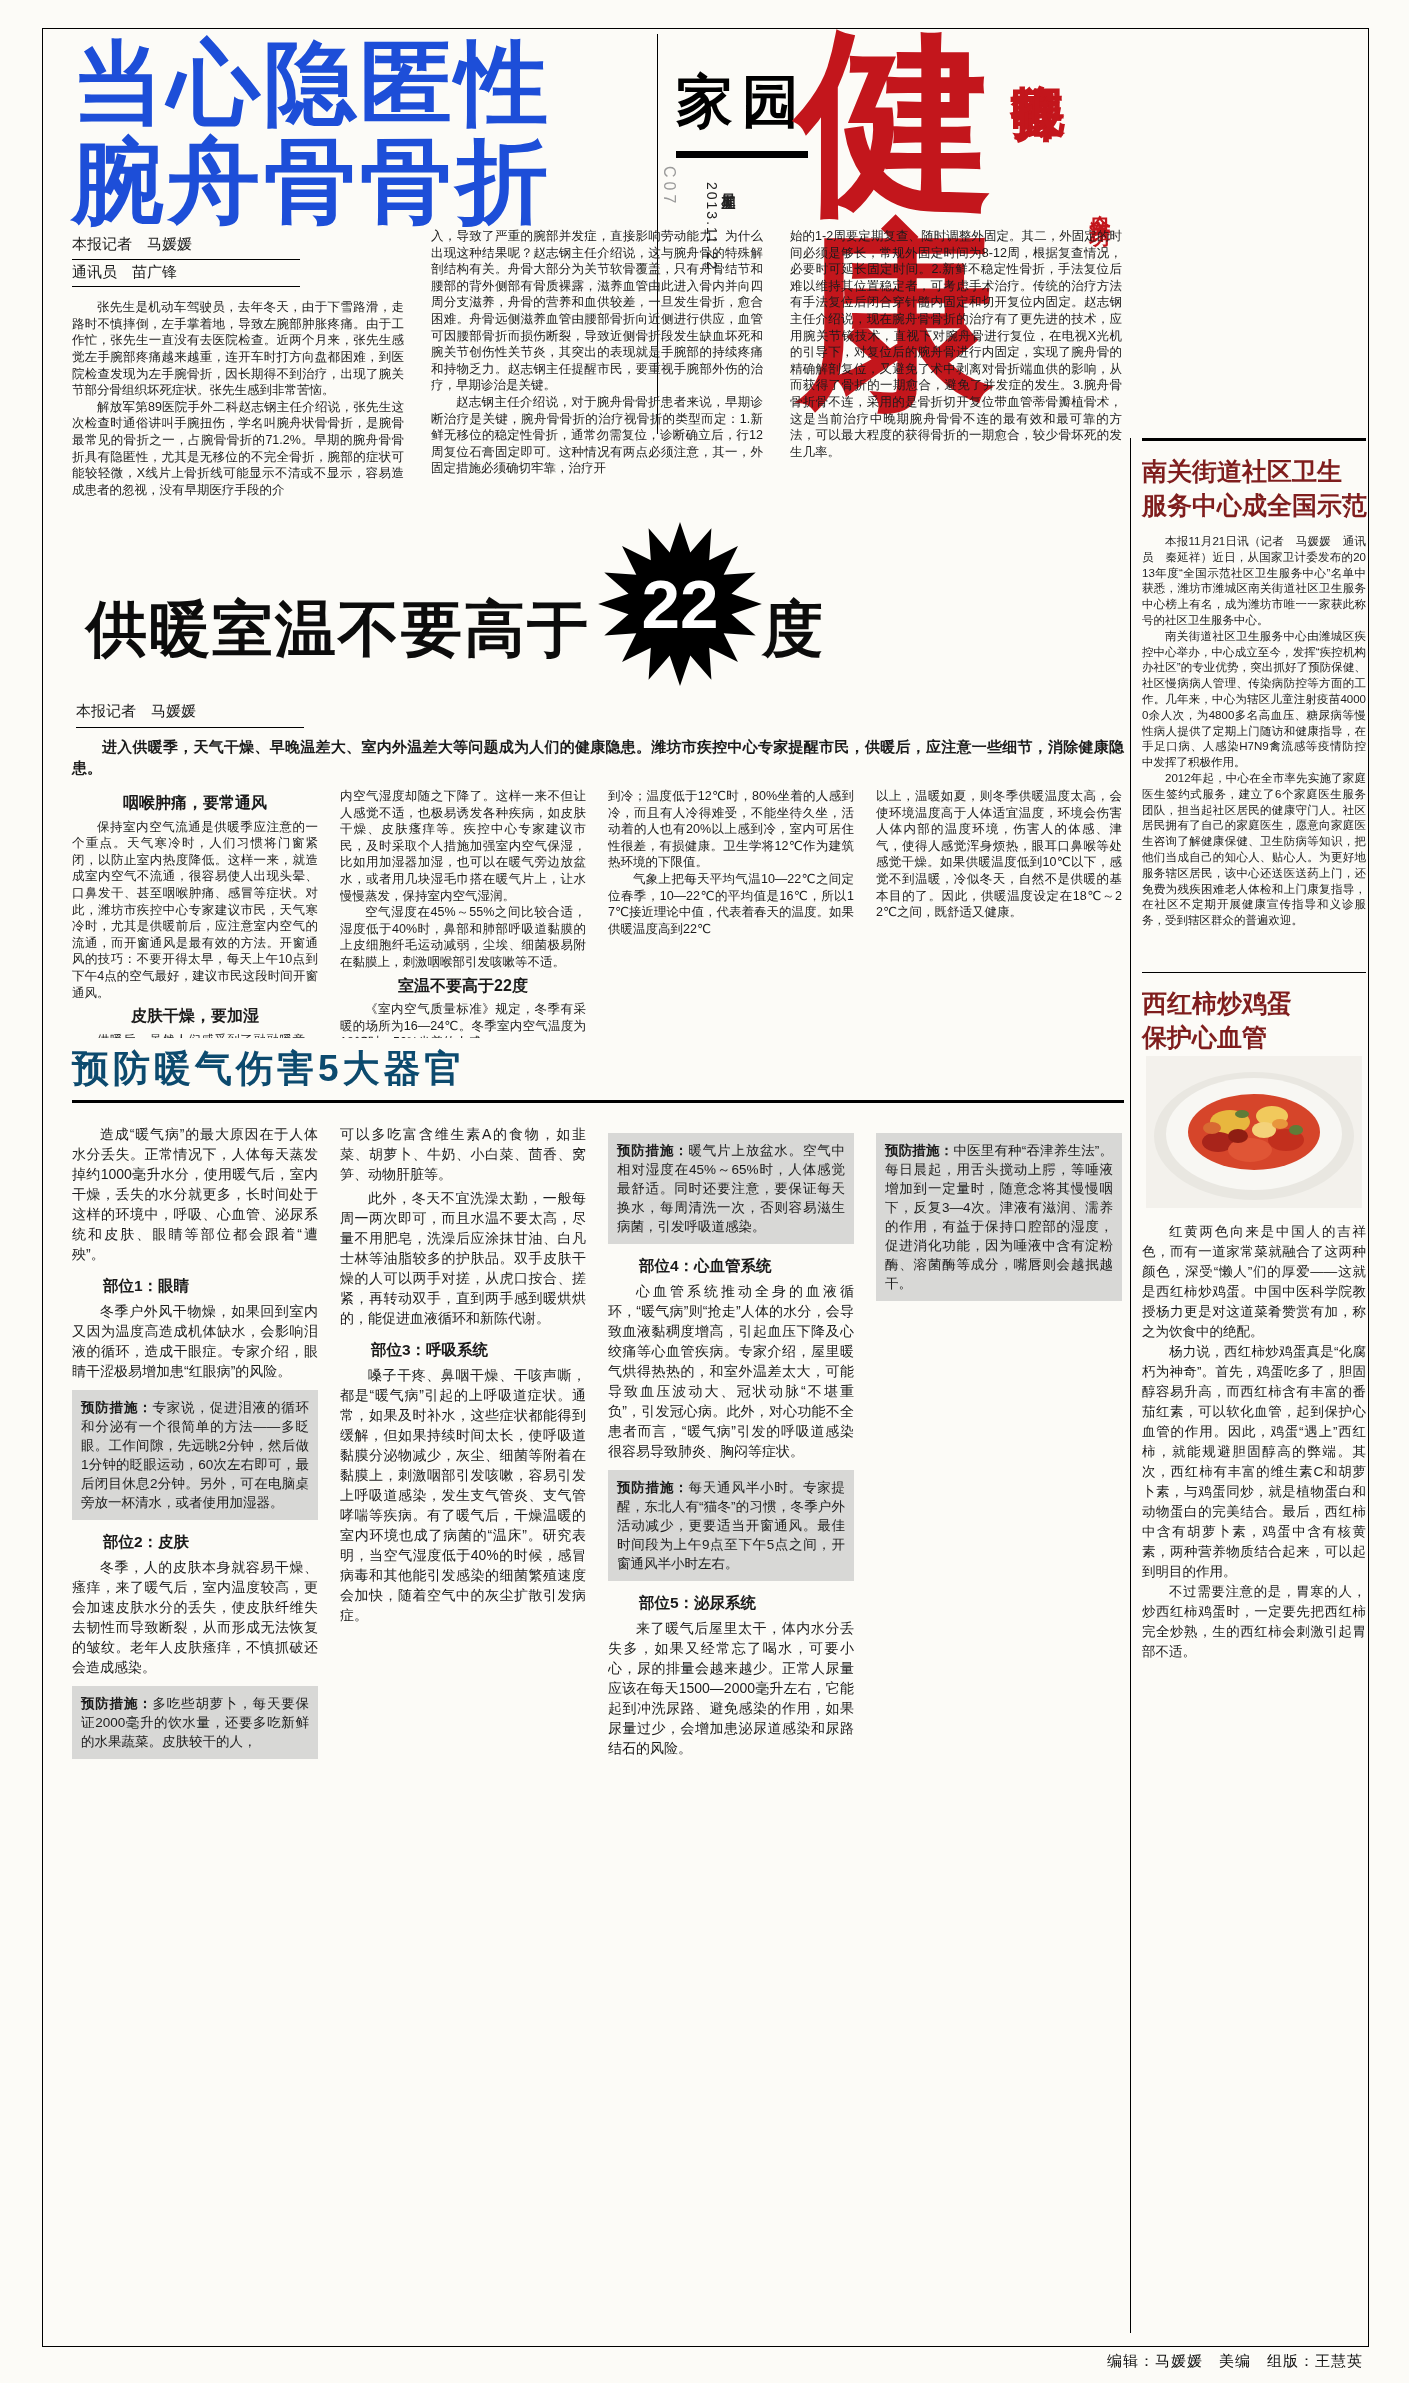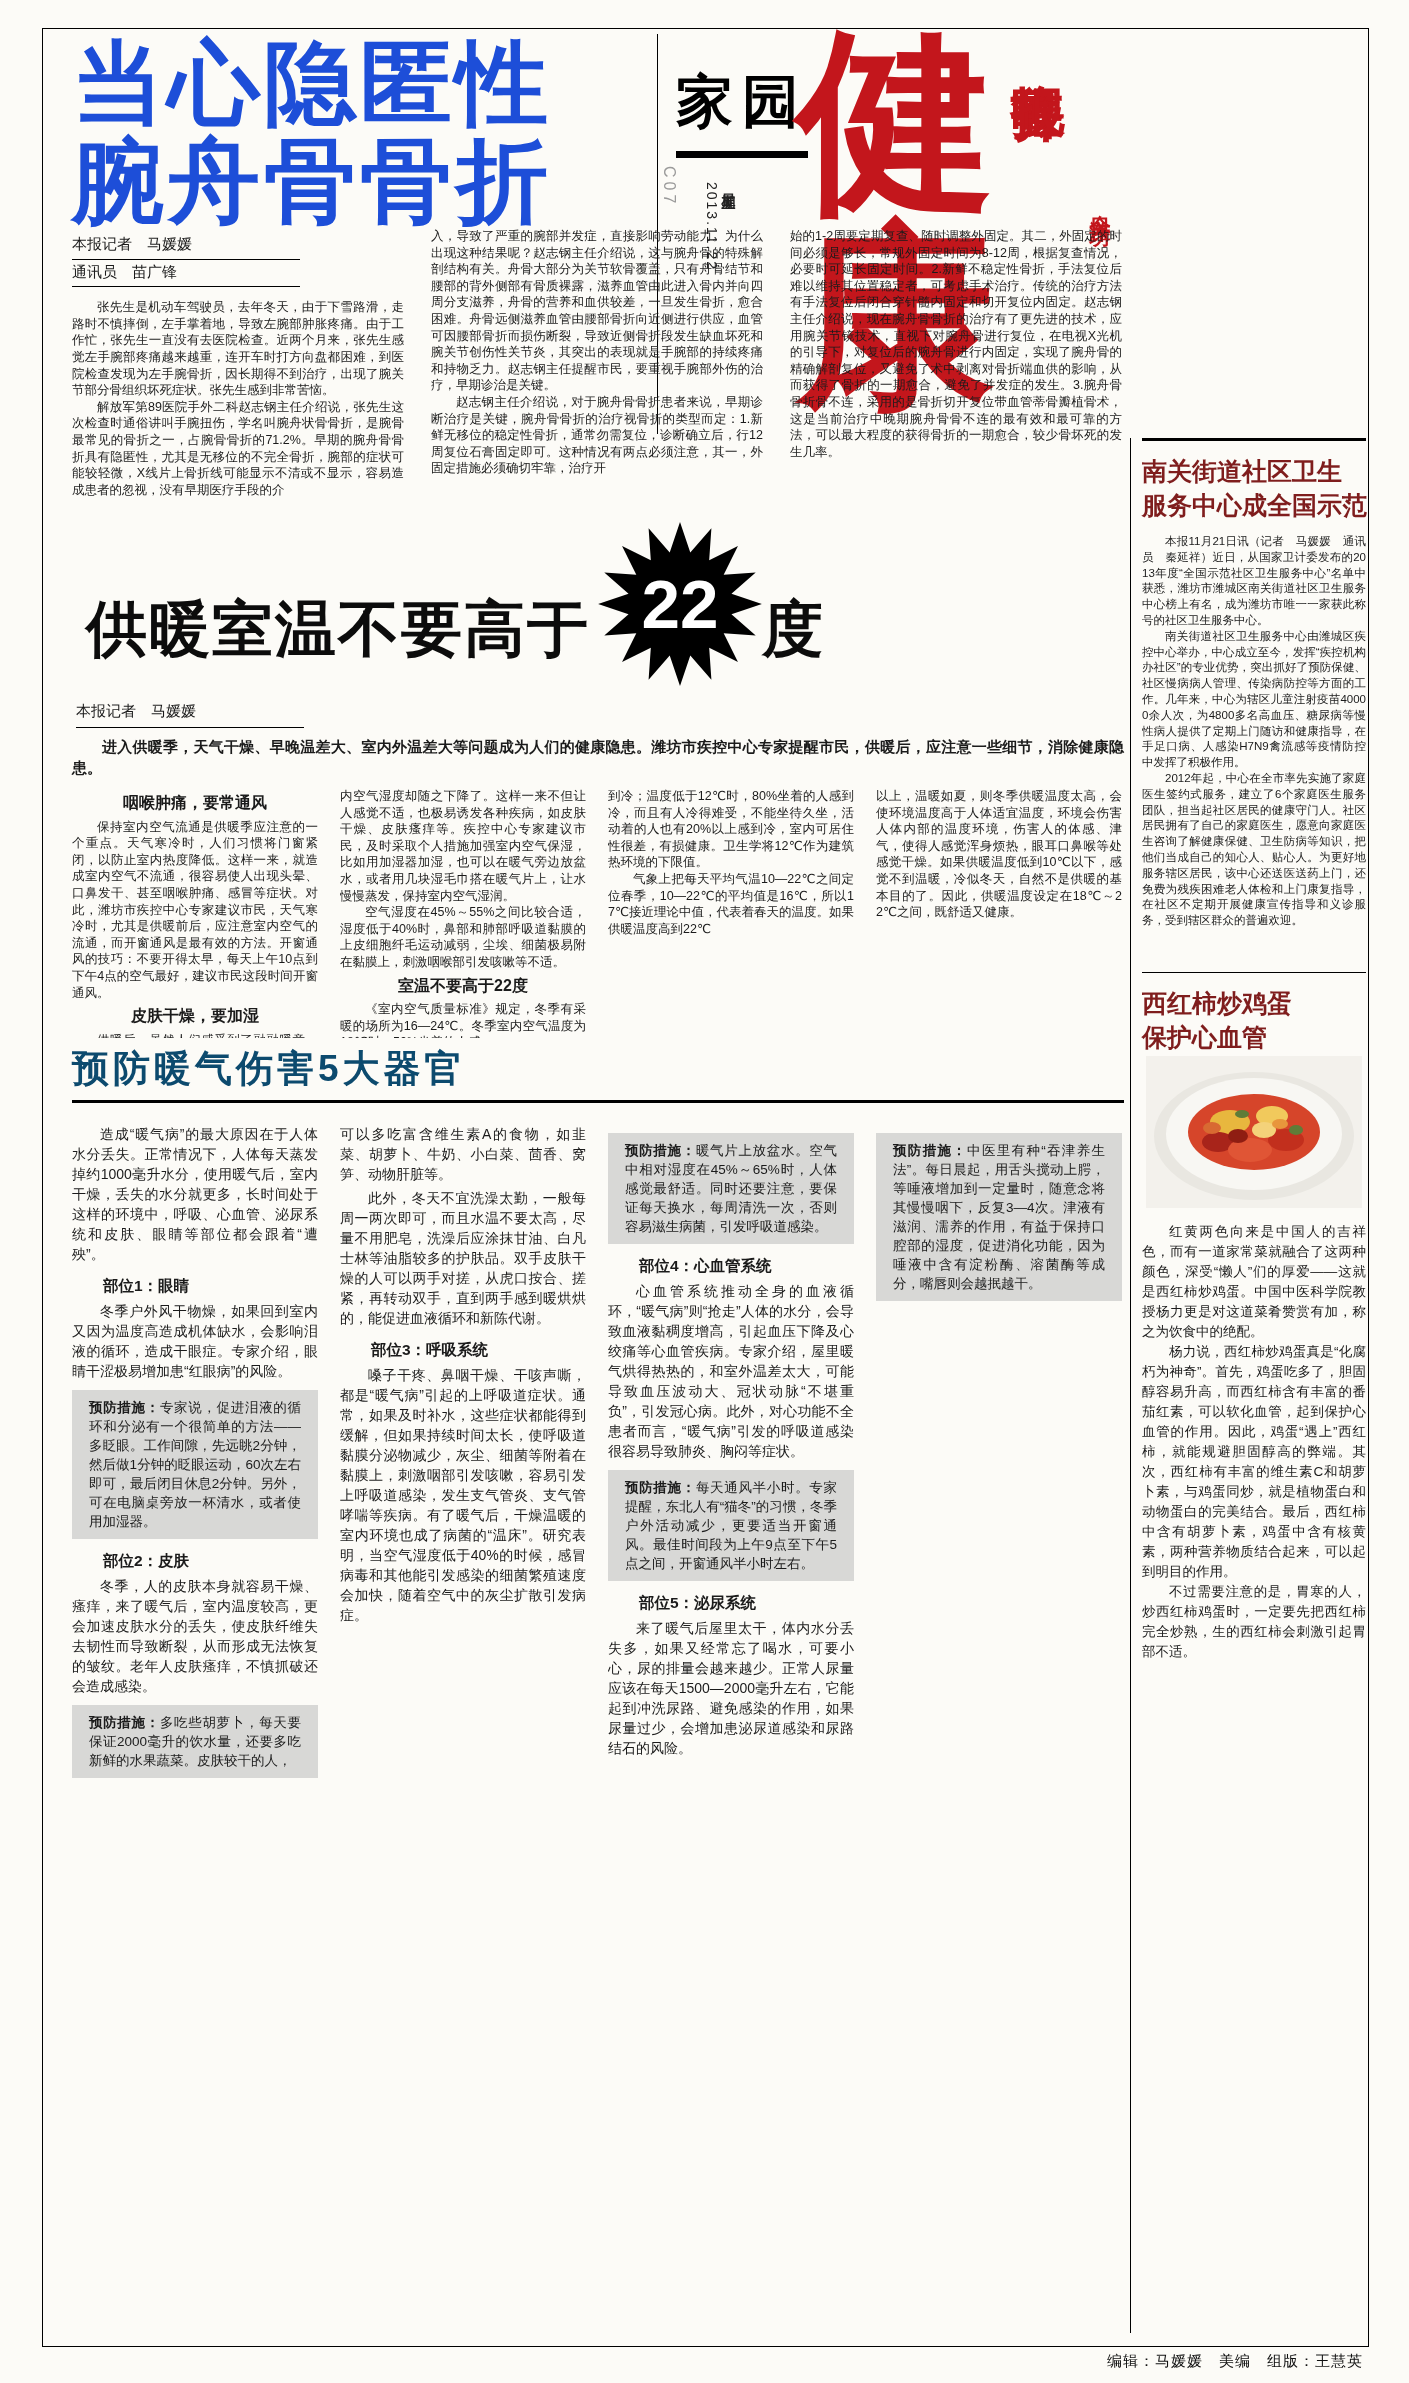--- a/index.html
+++ b/index.html
@@ -40,7 +40,7 @@
   .organ-col p{margin:0 0 4px;text-indent:2em;}
   .organ-col p.cont{text-indent:0;}
   .organ-head{font-weight:bold;font-size:15.5px;margin:12px 0 5px;text-indent:2em;}
-  .tipbox{background:#d8d8d6;padding:8px 17px;margin:9px 0;font-size:13.5px;line-height:19px;}
+  .tipbox{background:#d8d8d6;padding:8px 9px;margin:9px 0;font-size:13.5px;line-height:19px;}
   .tipbox .tl{font-weight:bold;}
   
   .sb-title{font-size:25px;line-height:34px;font-weight:800;color:#7f1d1d;}

